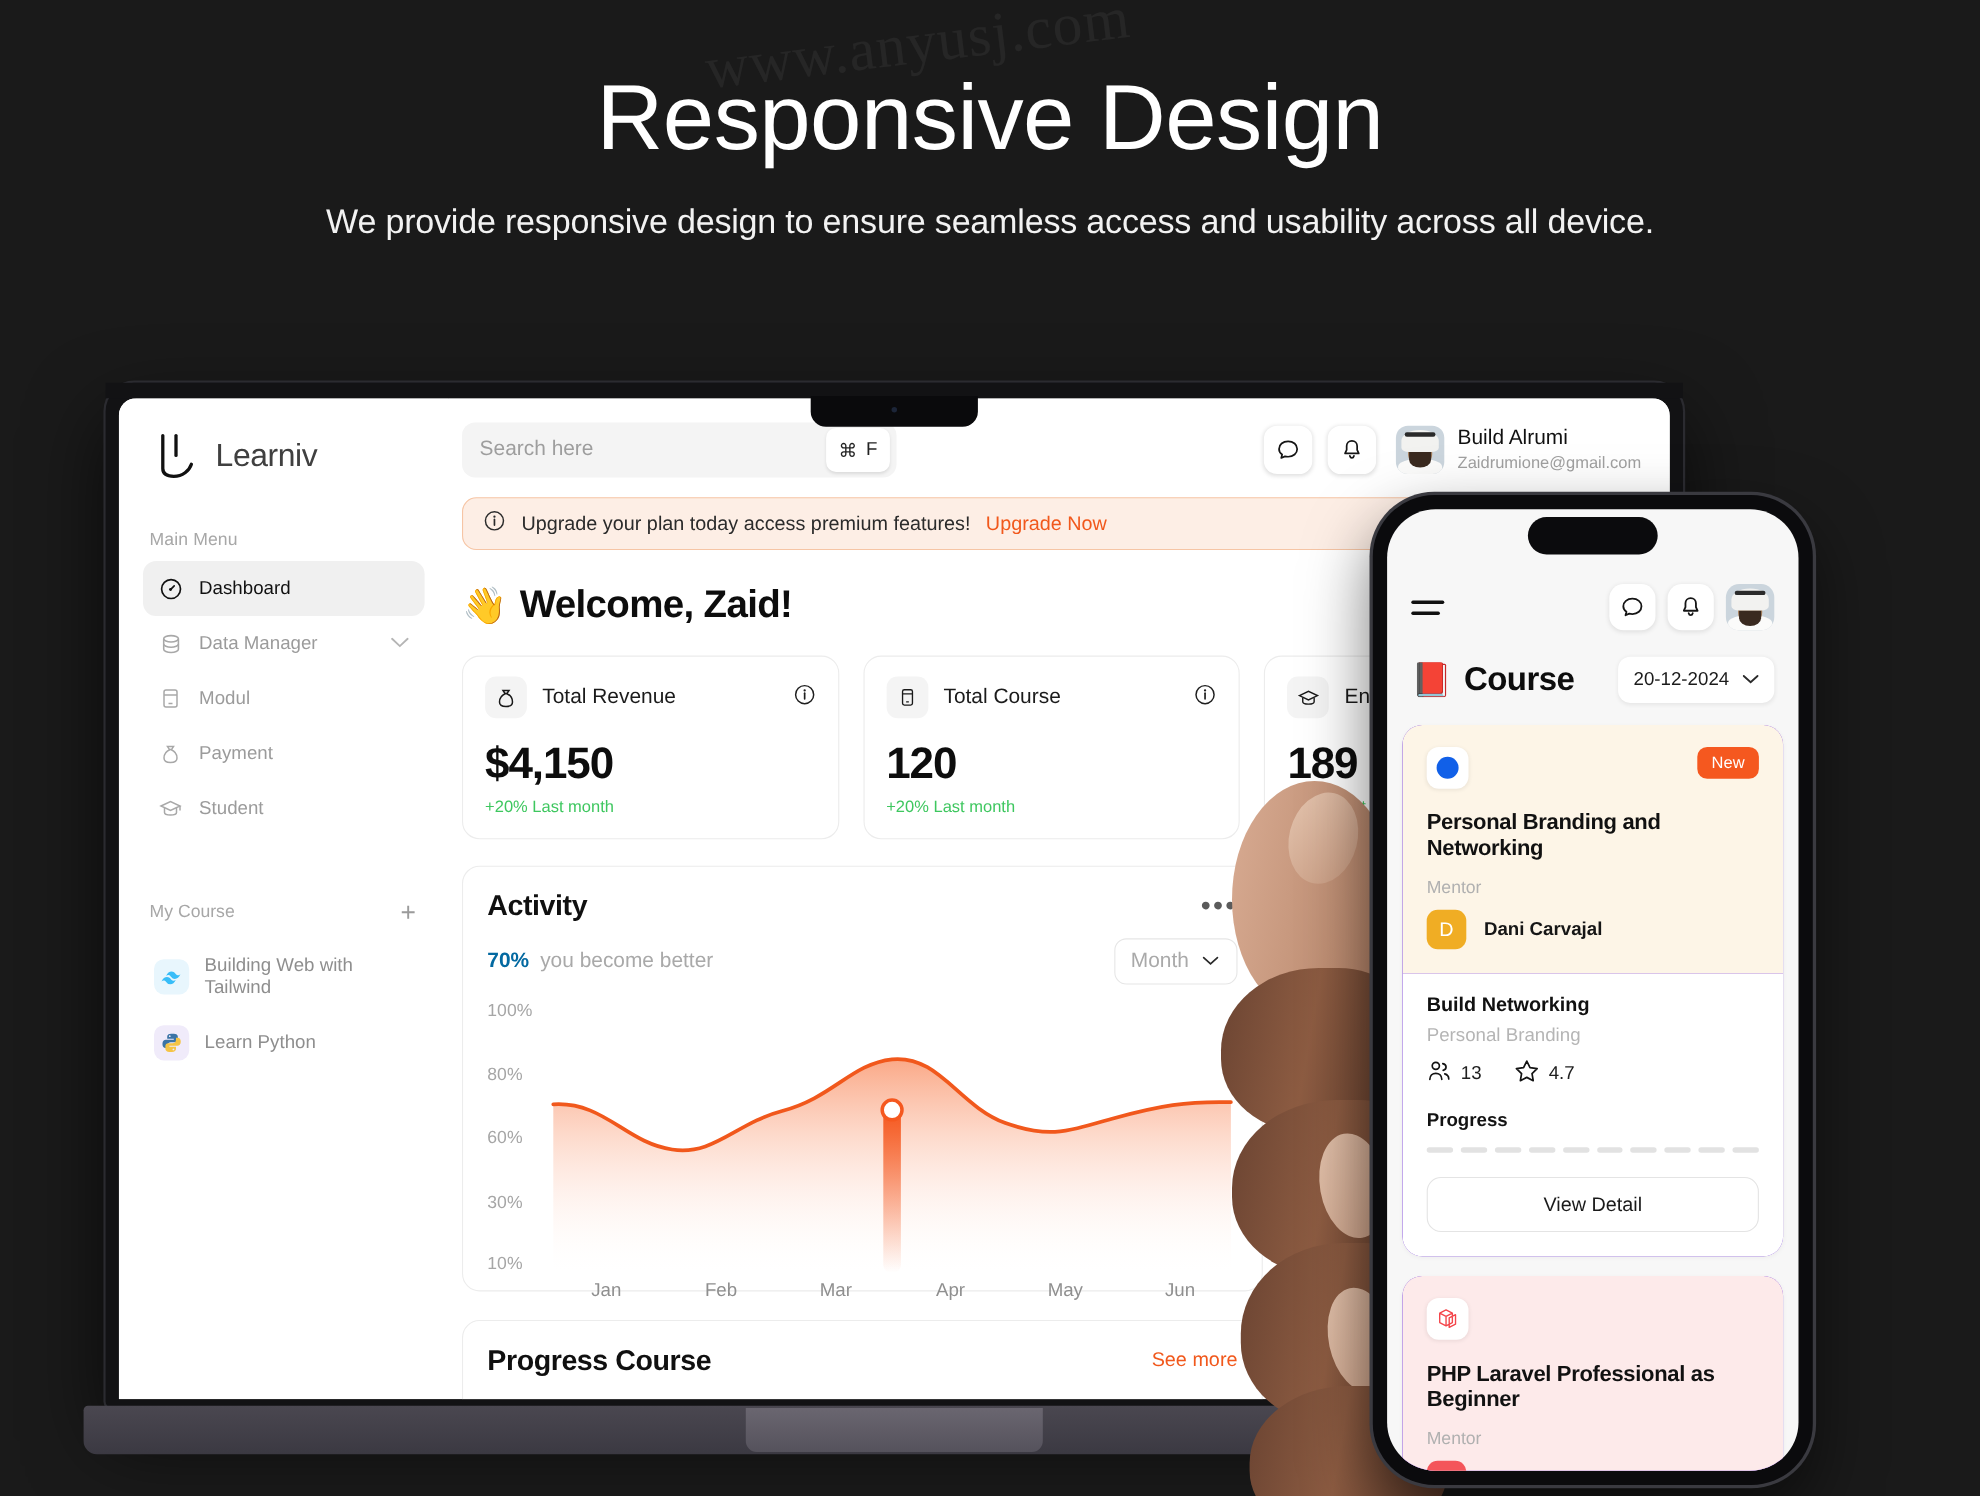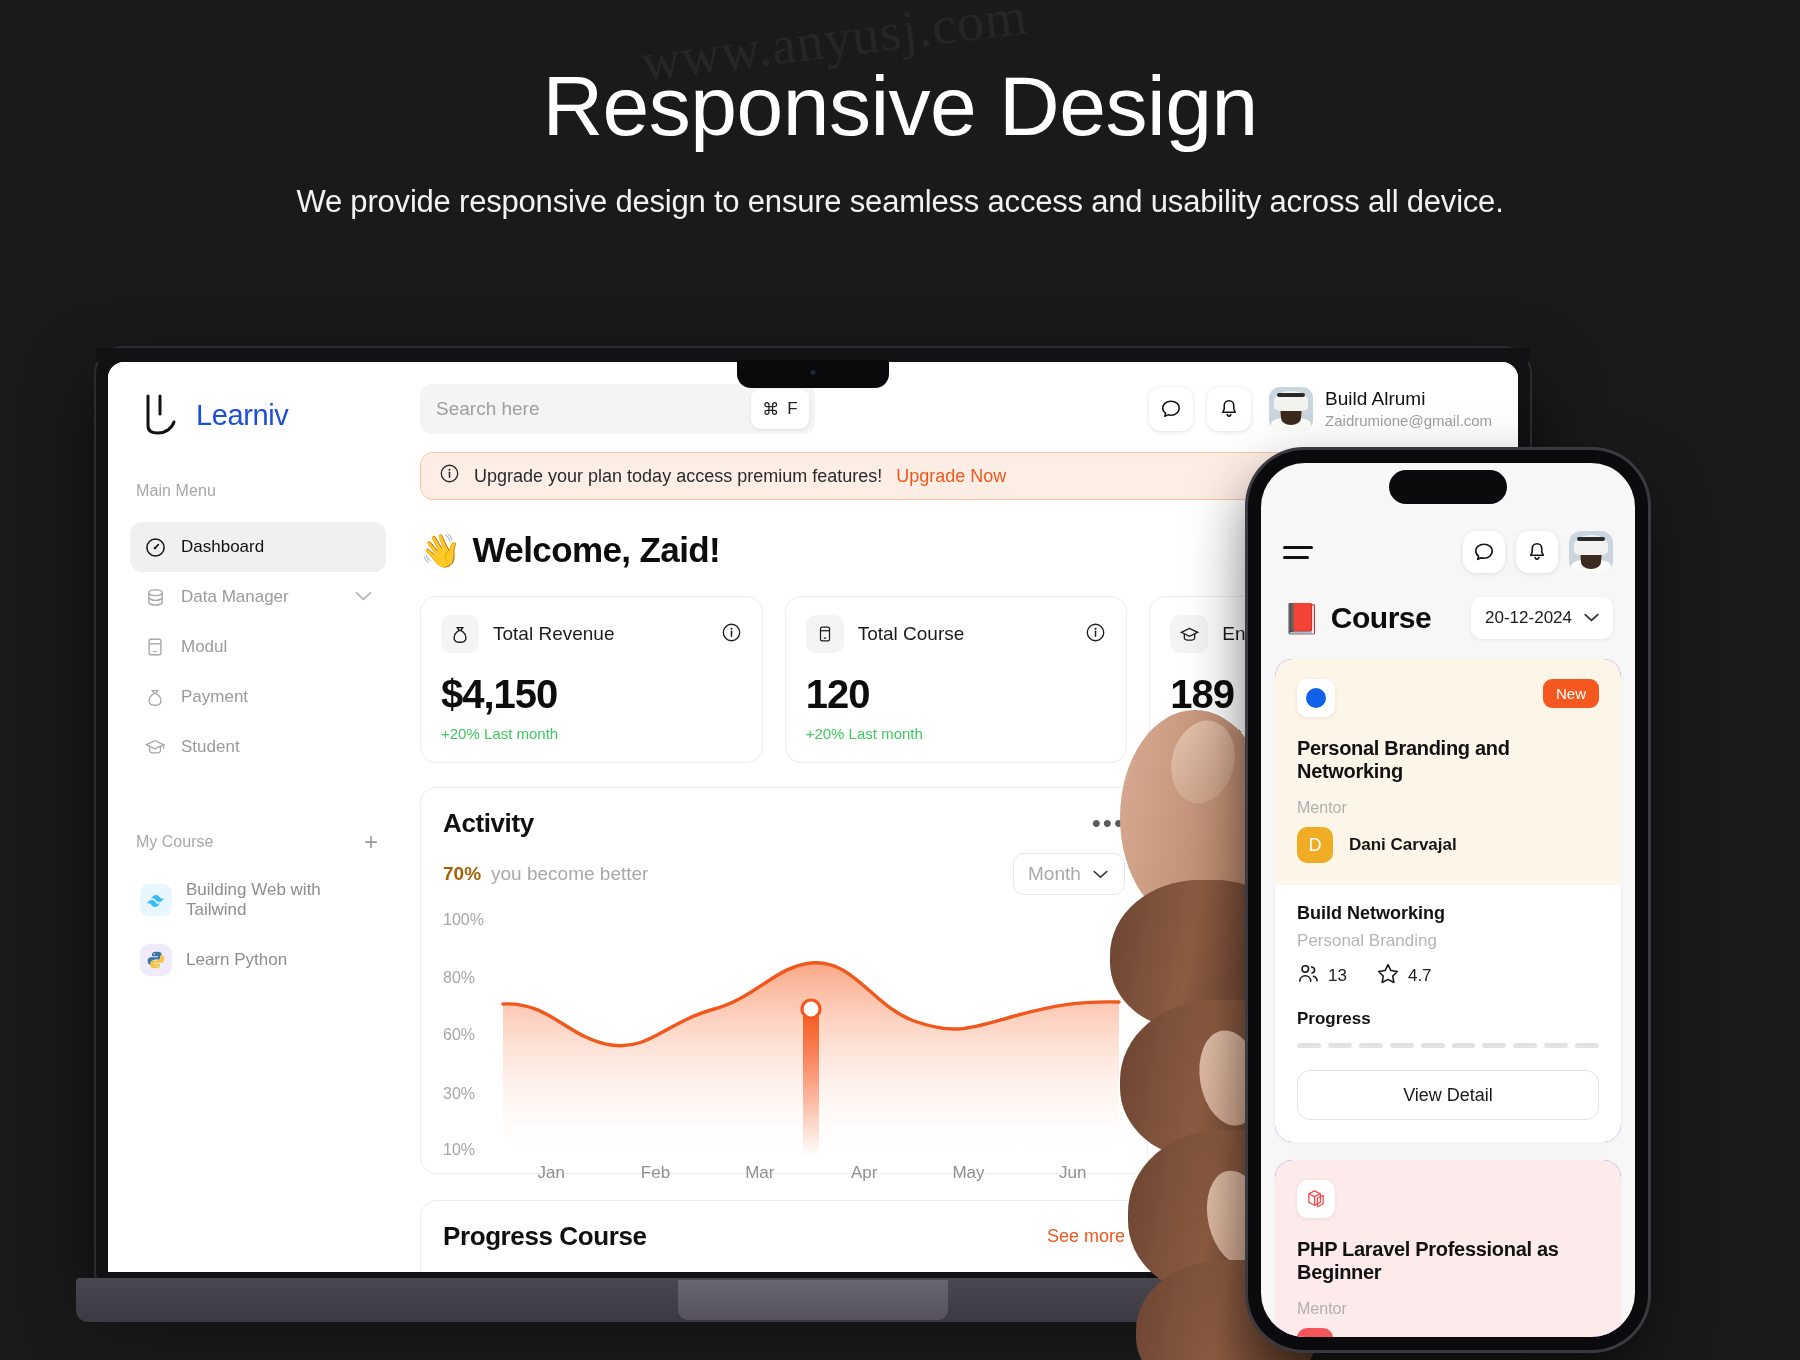--- a/index.html
+++ b/index.html
@@ -108,7 +108,7 @@
   .sidebar { width: 300px; flex: 0 0 300px; padding: 20px 22px 0 22px; background: #fff; }
   .brand { display: flex; align-items: center; gap: 16px; padding: 12px 6px 0 12px; }
   .brand-logo svg { display: block; }
-  .brand-name { font-size: 29px; font-weight: 500; color: #1d4ed8; letter-spacing: -0.4px; }
+  .brand-name { font-size: 29px; font-weight: 500; color: #404040; letter-spacing: -0.4px; }
   .sb-section { margin-top: 46px; font-size: 16px; color: #a7a7a7; padding-left: 6px; letter-spacing: 0.1px; }
   .sb-list { margin-top: 22px; }
   .sb-item {

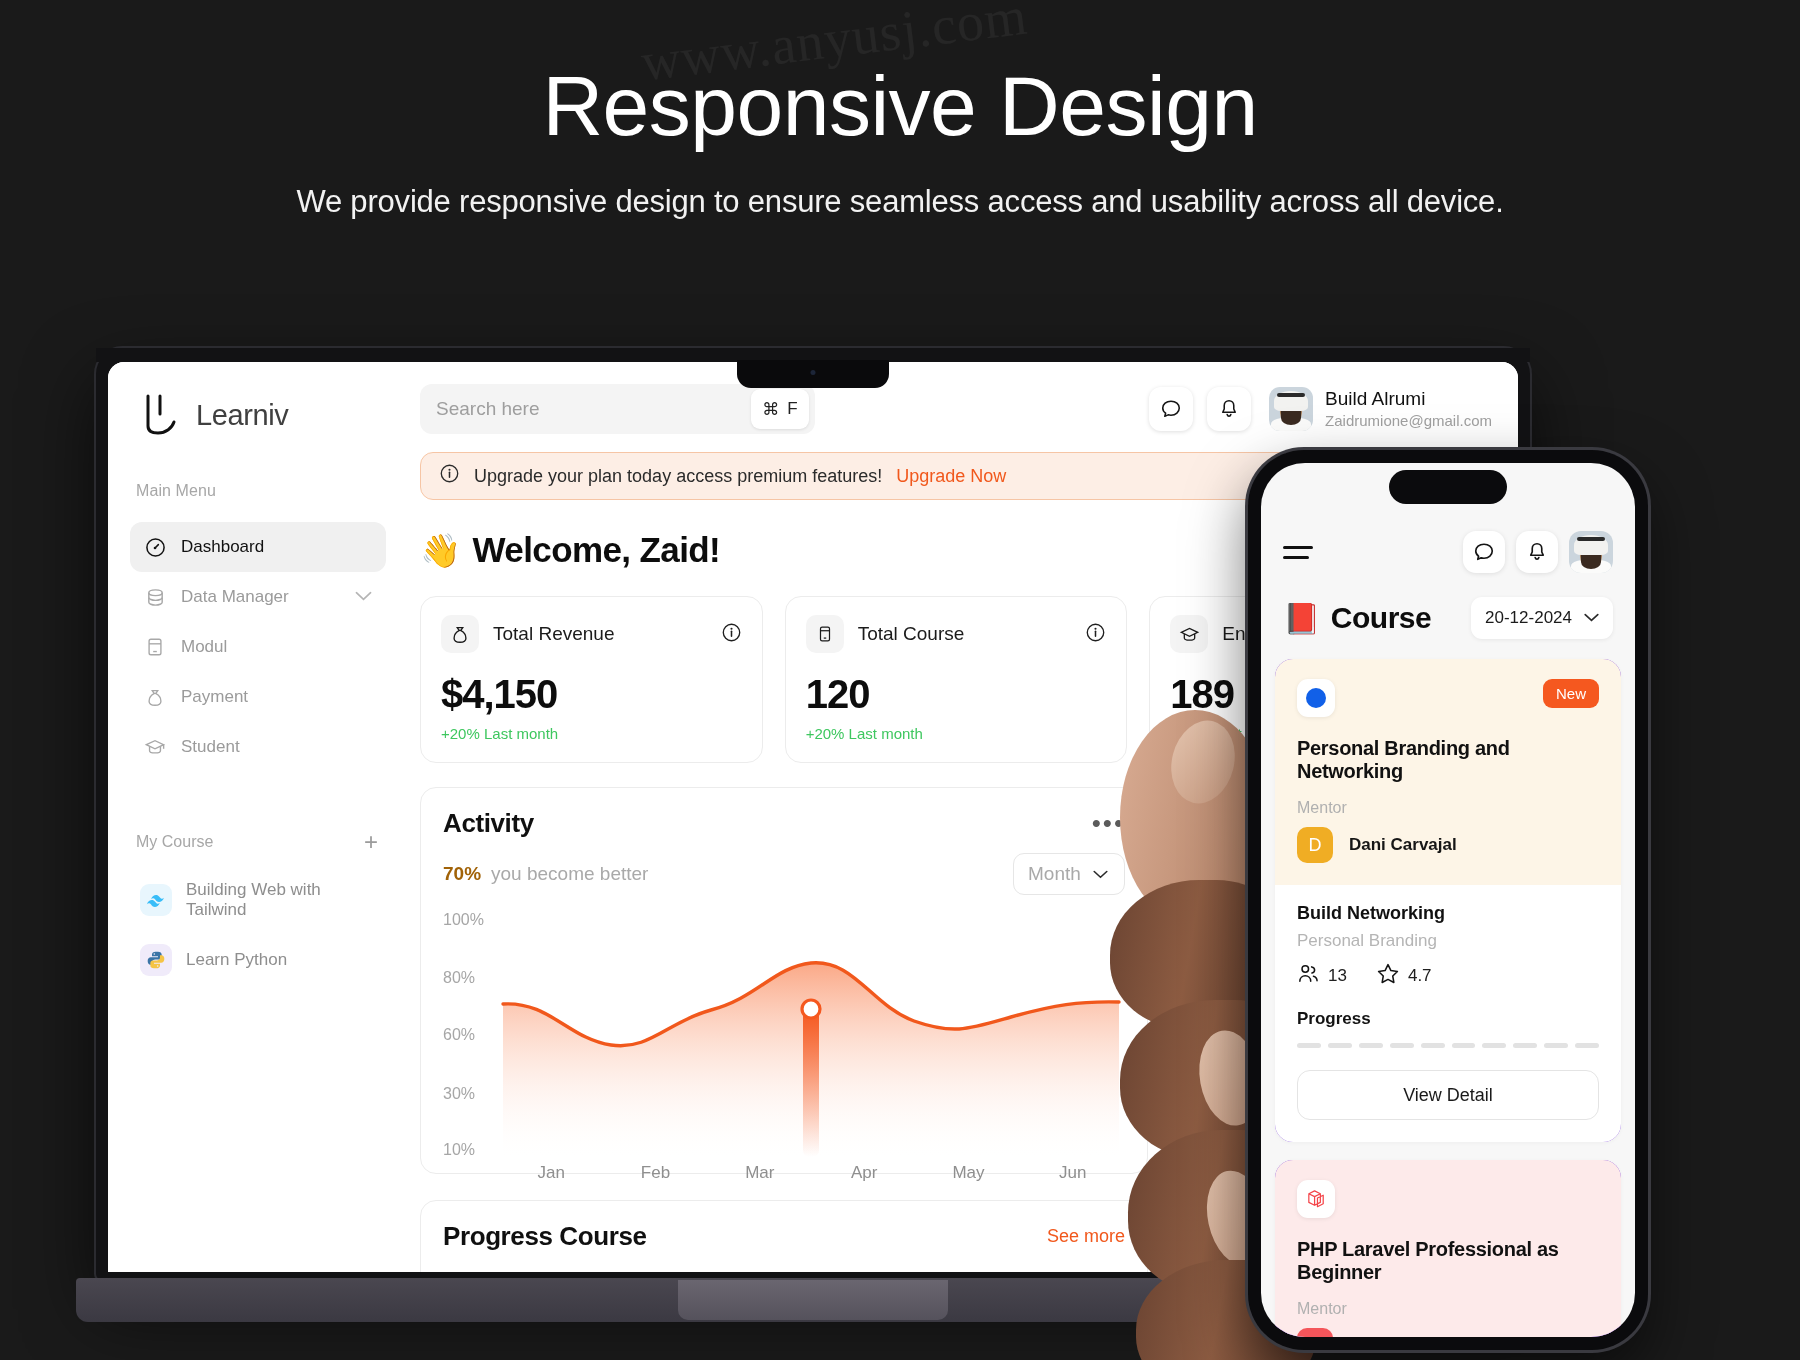--- a/index.html
+++ b/index.html
@@ -110,7 +110,7 @@
   .brand-logo svg { display: block; }
   .brand-name { font-size: 29px; font-weight: 500; color: #404040; letter-spacing: -0.4px; }
   .sb-section { margin-top: 46px; font-size: 16px; color: #a7a7a7; padding-left: 6px; letter-spacing: 0.1px; }
-  .sb-list { margin-top: 22px; }
+  .sb-list { margin-top: 10px; }
   .sb-item {
     display: flex; align-items: center; gap: 15px;
     padding: 14px 14px; border-radius: 12px;

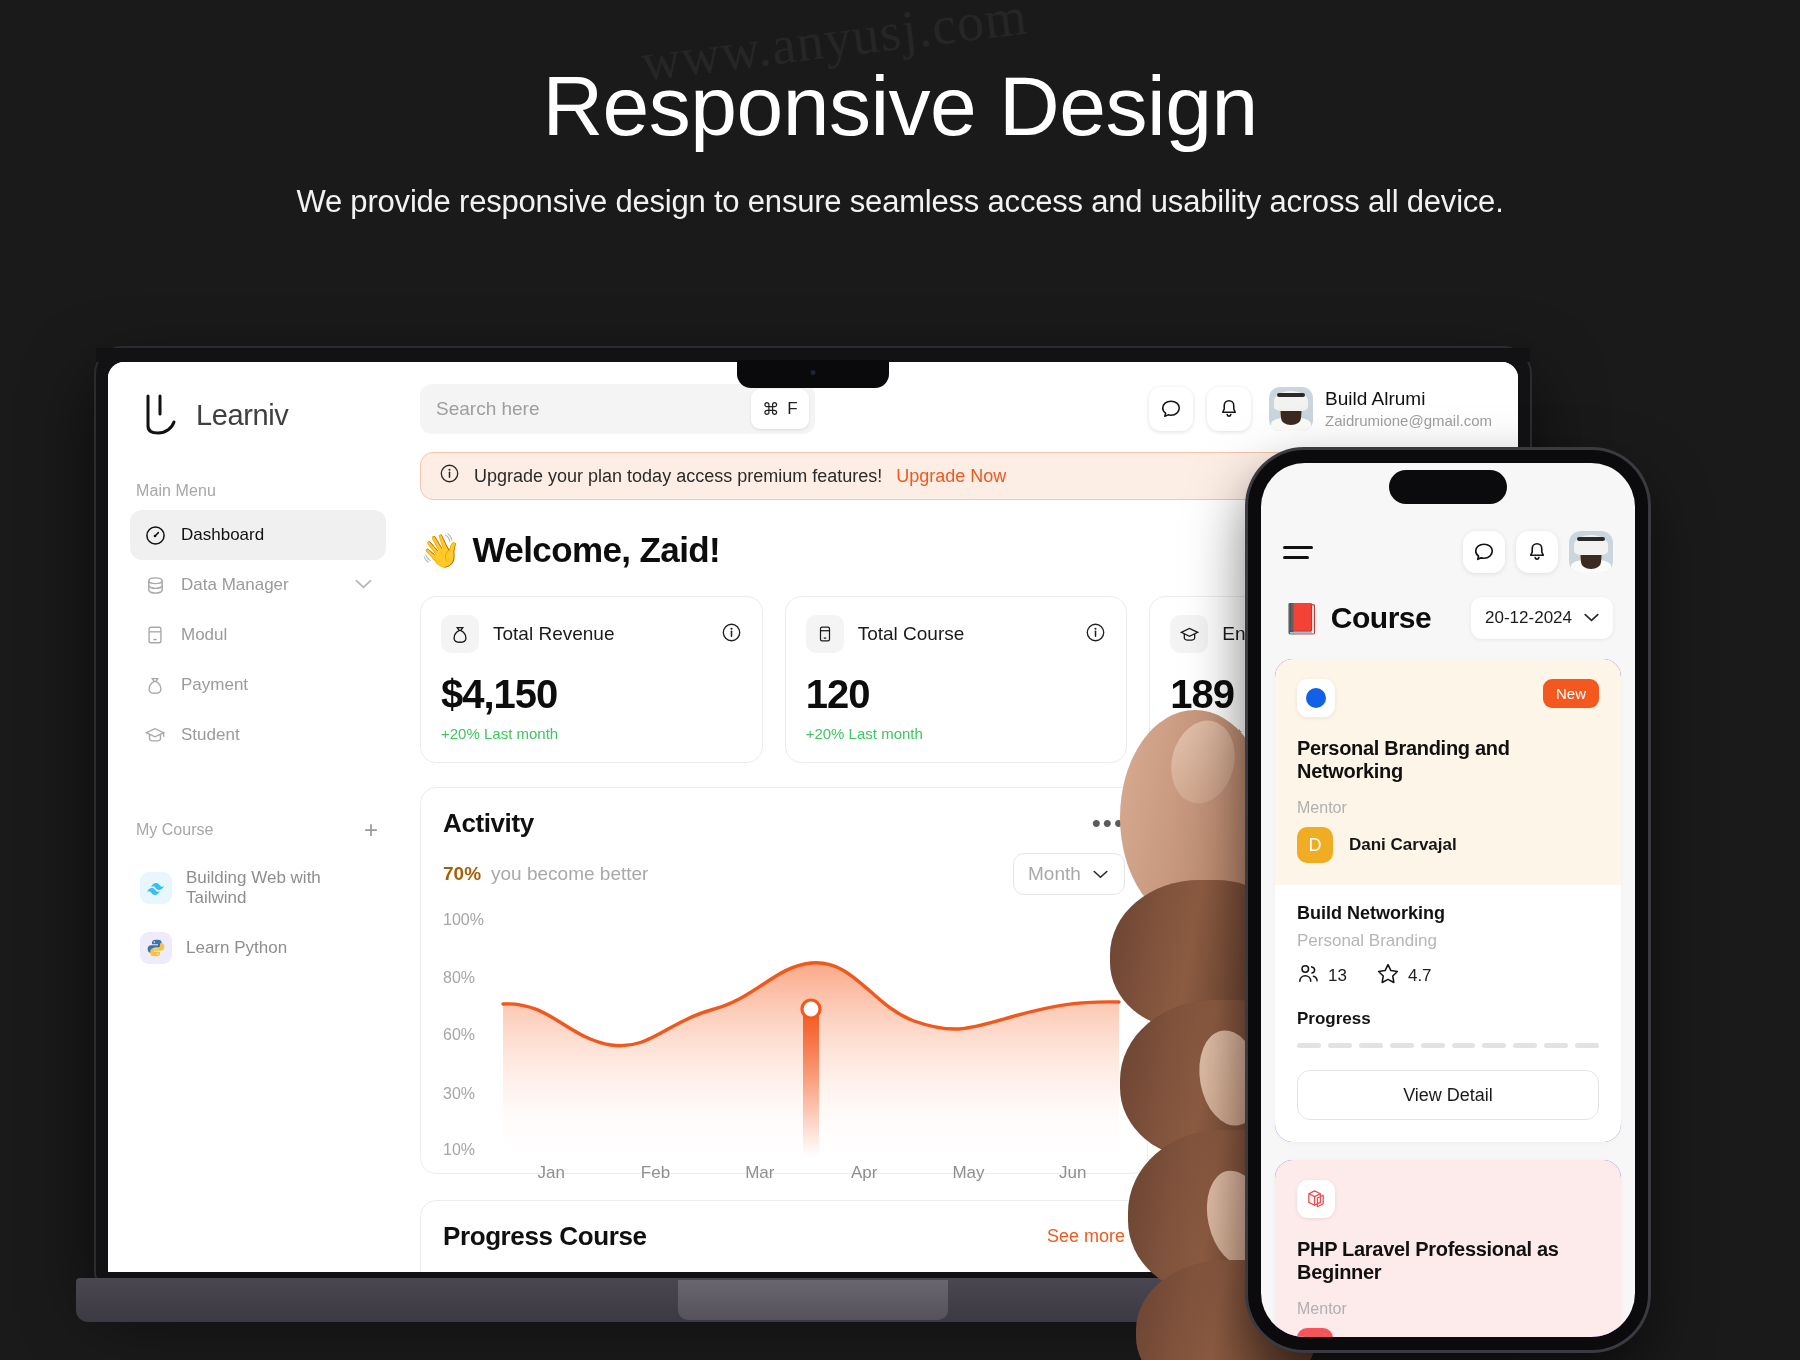--- a/index.html
+++ b/index.html
@@ -207,7 +207,7 @@
   .card-title { font-size: 26px; font-weight: 600; color: #101010; letter-spacing: -0.4px; }
   .dots { margin-left: auto; color: #5b5b5b; font-size: 26px; line-height: 0.5; letter-spacing: 2px; }
   .act-sub { margin-top: 14px; display: flex; align-items: center; gap: 10px; }
-  .act-sub b { font-size: 19px; color: #a16207; }
+  .act-sub b { font-size: 19px; color: #0369a1; }
   .act-sub span { font-size: 19px; color: #a9a9a9; }
   .select {
     margin-left: auto; height: 42px; min-width: 112px; padding: 0 14px;

